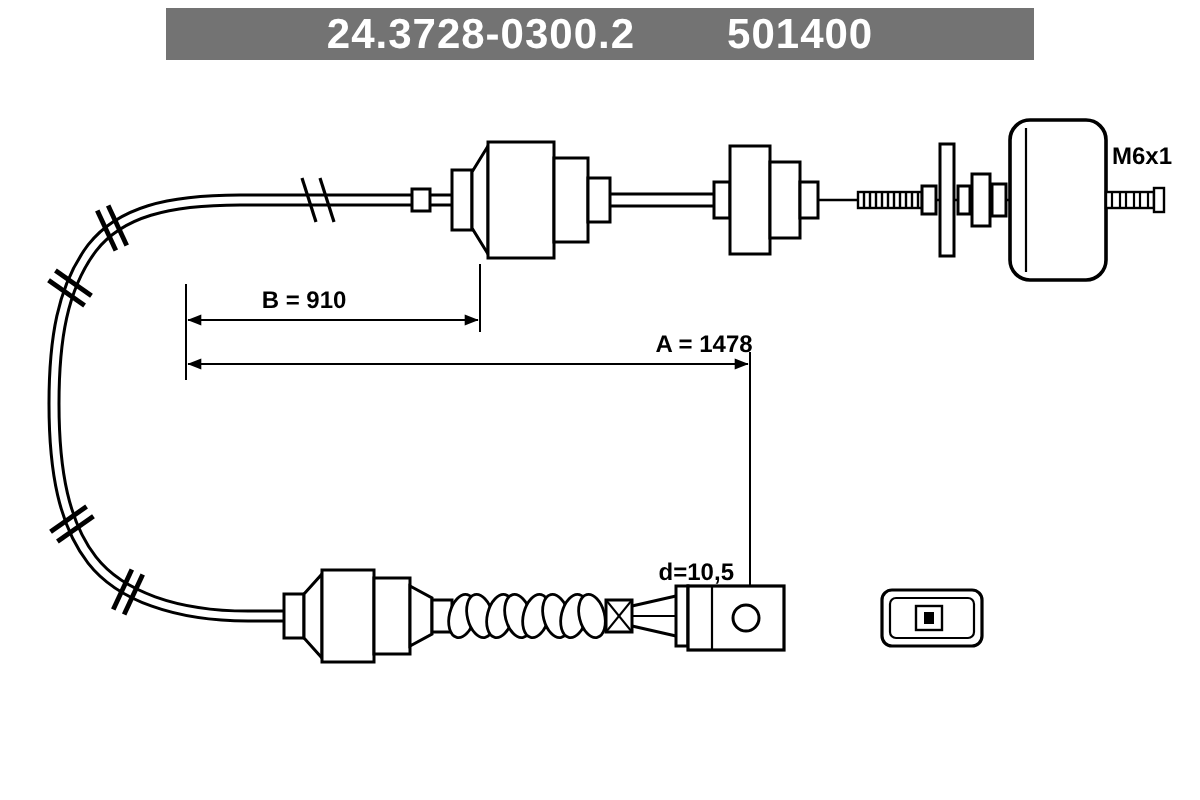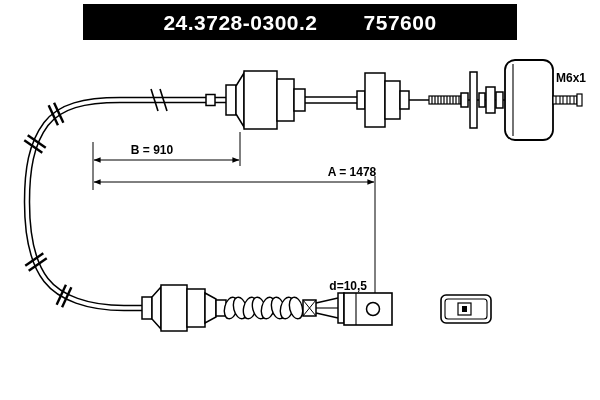--- a/index.html
+++ b/index.html
@@ -9,8 +9,8 @@
   }
   .stage{position:absolute;inset:0;background:#ffffff;}
   .header-bar{
-    position:absolute;left:83px;top:4px;width:434px;height:36px;
-    background:#000000;color:#ffffff;
+    position:absolute;left:83px;top:4px;width:434px;height:26px;
+    background:#737373;color:#ffffff;
     display:flex;align-items:center;justify-content:center;gap:46px;
     font-weight:bold;font-size:21px;letter-spacing:0.5px;line-height:1;
   }

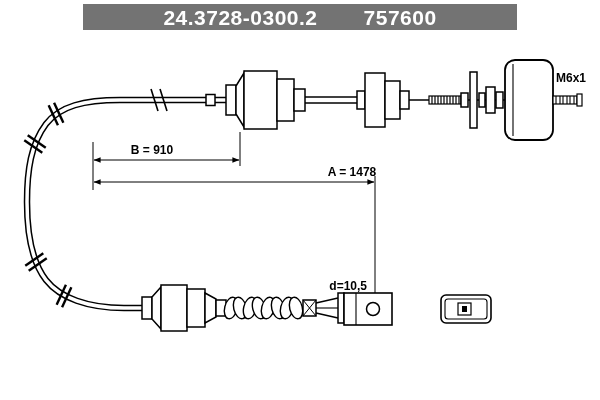--- a/index.html
+++ b/index.html
@@ -28,7 +28,7 @@
 
   <div class="header-bar">
     <span>24.3728-0300.2</span>
-    <span>757600</span>
+    <span>501400</span>
   </div>
 
   <svg width="600" height="400" viewBox="0 0 600 400">

